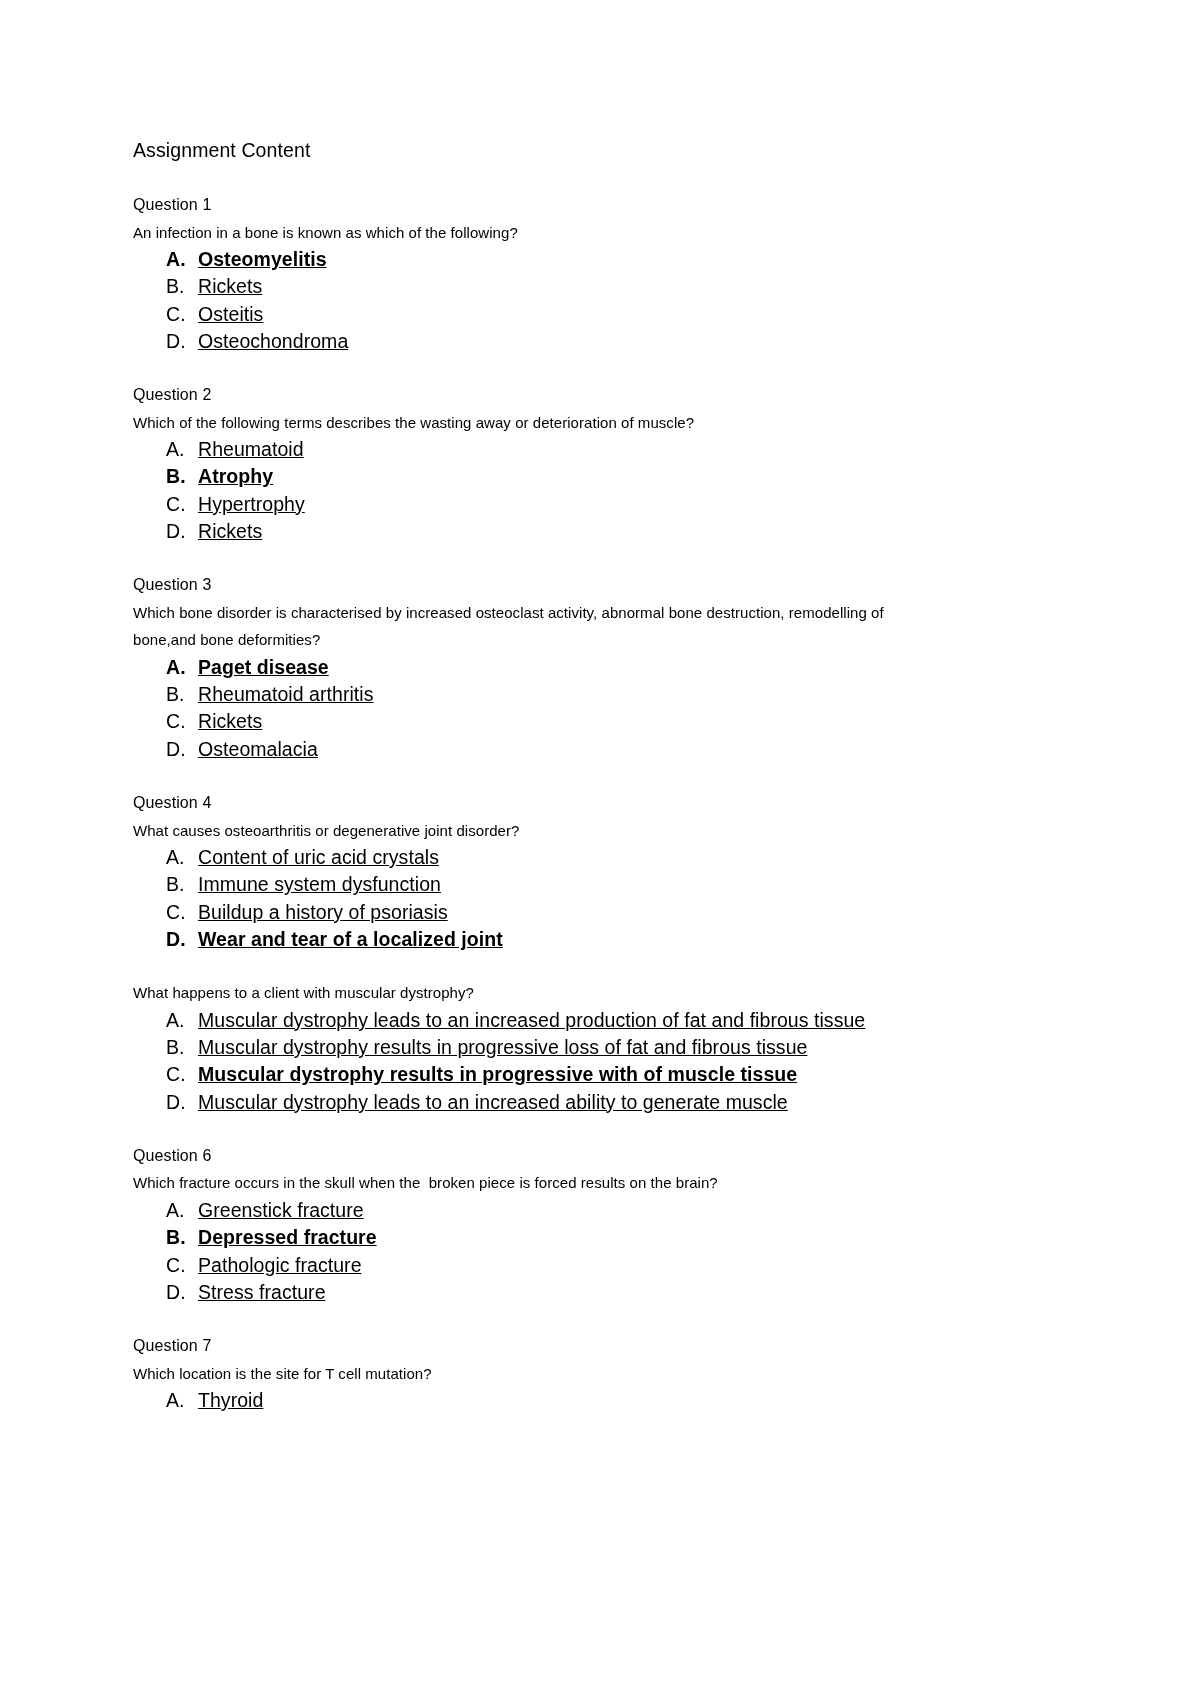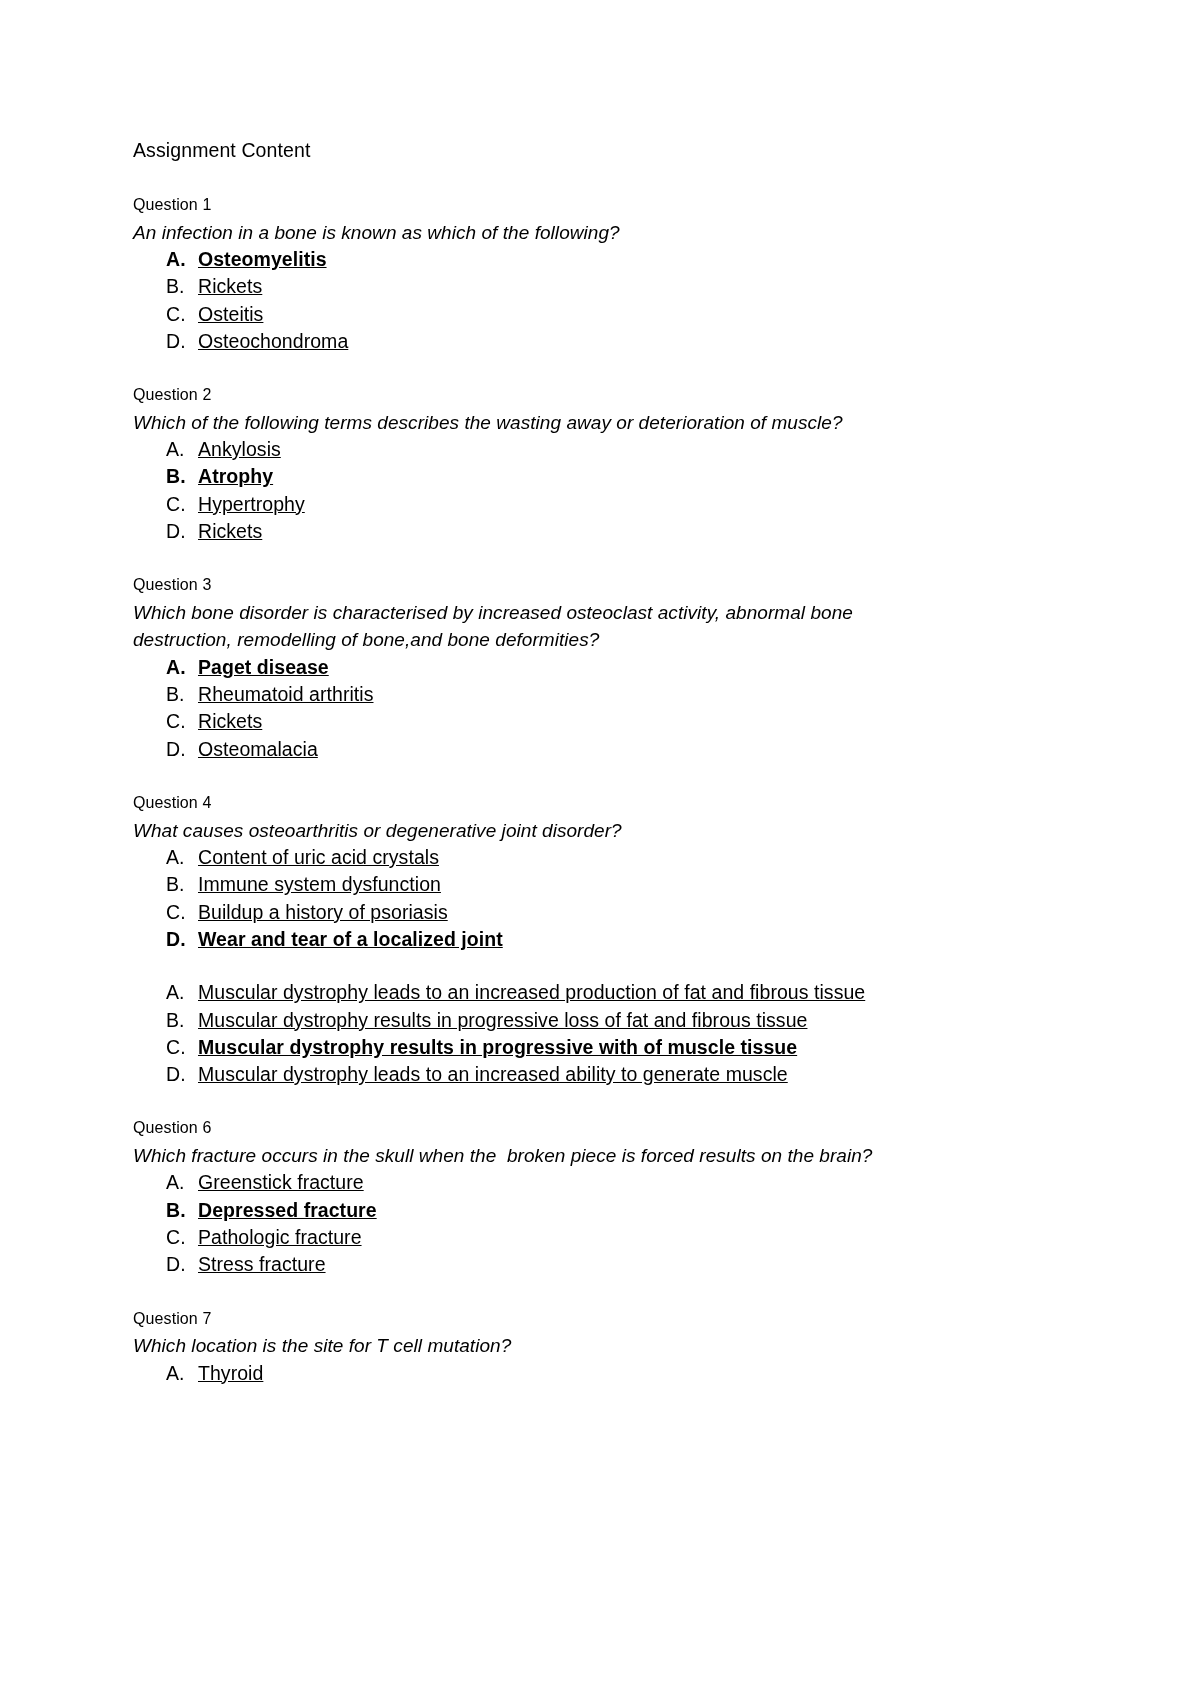--- a/index.html
+++ b/index.html
@@ -40,12 +40,11 @@
     letter-spacing: 0.1px;
   }
   .q-stem {
-    font-size: 19px;
+    font-size: 15px;
     line-height: 27.5px;
     letter-spacing: 0.05px;
     white-space: pre-wrap;
     max-width: 815px;
-    font-style: italic;
   }
   .options {
     list-style: none;

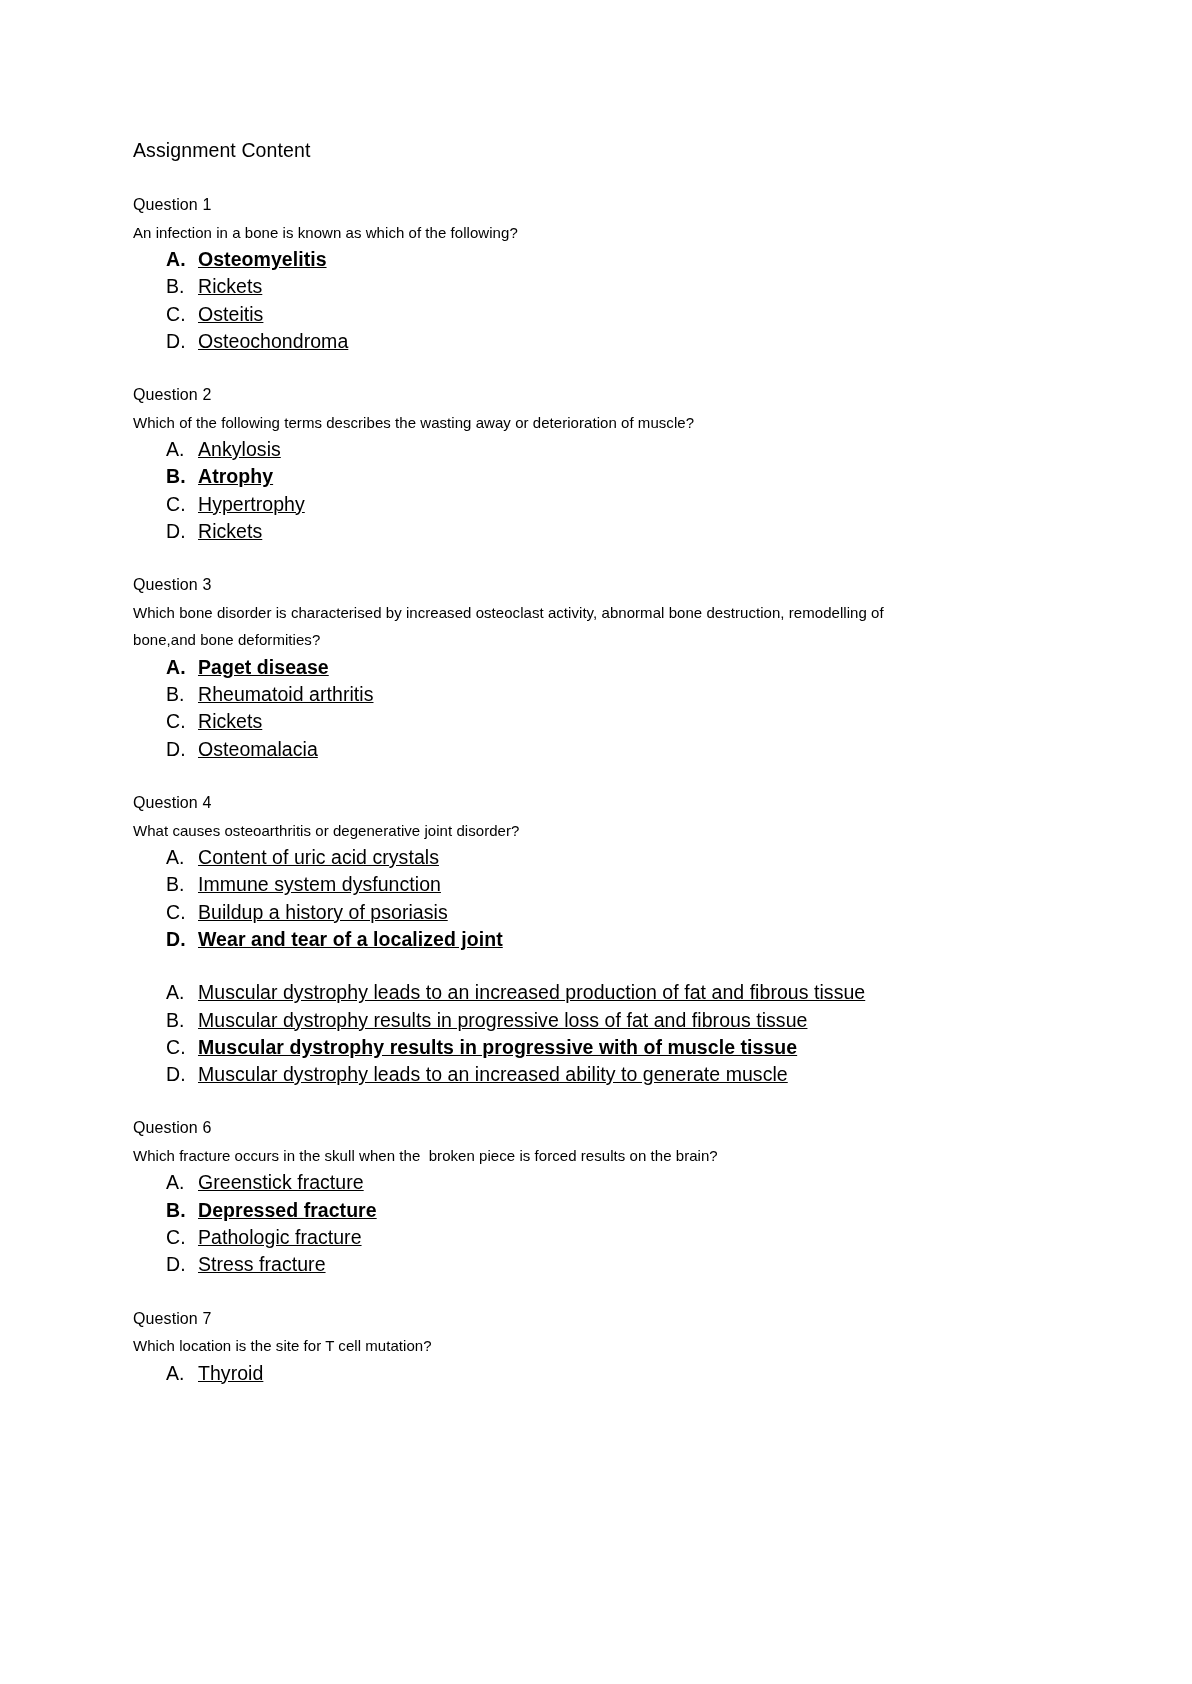--- a/index.html
+++ b/index.html
@@ -113,7 +113,7 @@
         <ul class="options">
           <li class="option">
             <span class="opt-marker">A.</span>
-            <span class="opt-text">Ankylosis</span>
+            <span class="opt-text">Rheumatoid</span>
           </li>
           <li class="option bold">
             <span class="opt-marker">B.</span>

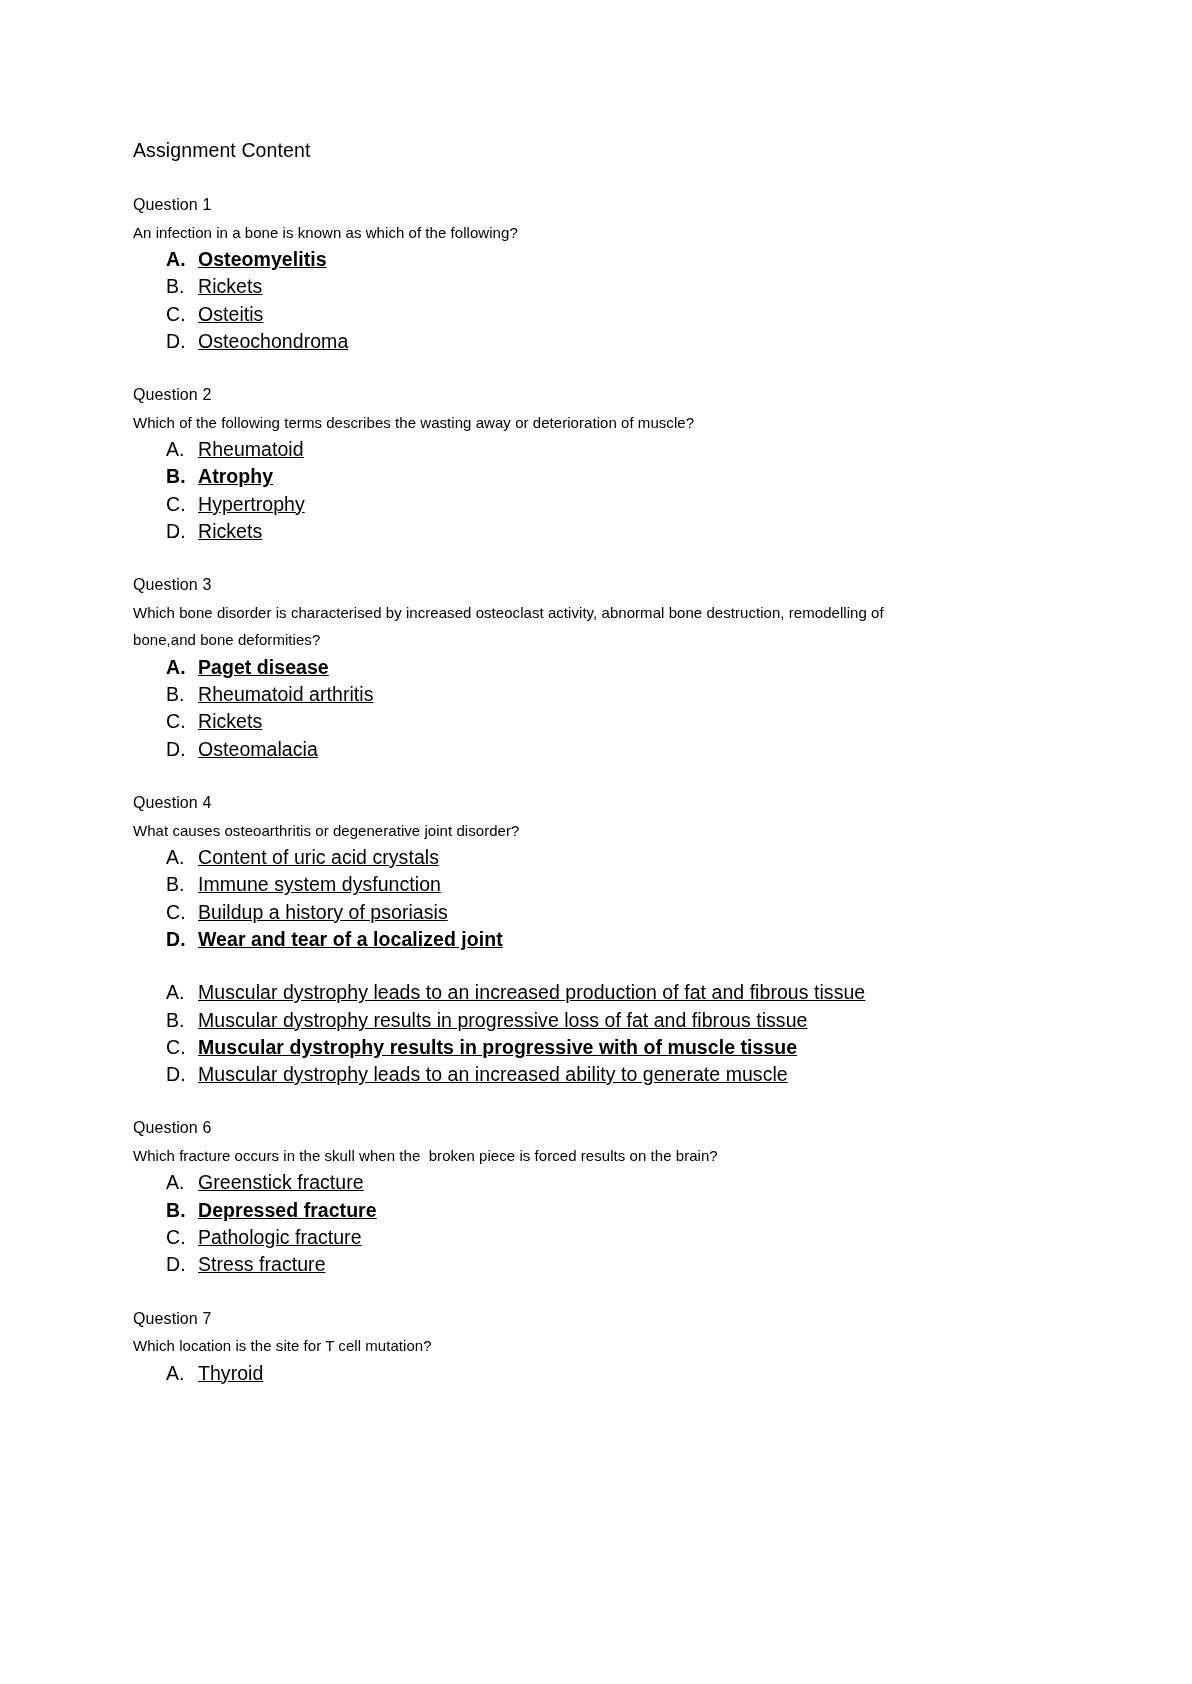--- a/index.html
+++ b/index.html
@@ -174,6 +174,7 @@
         </ul>
       </div>
       <div class="question-block">
+        <div class="q-stem">What happens to a client with muscular dystrophy?</div>
         <ul class="options">
           <li class="option">
             <span class="opt-marker">A.</span>

